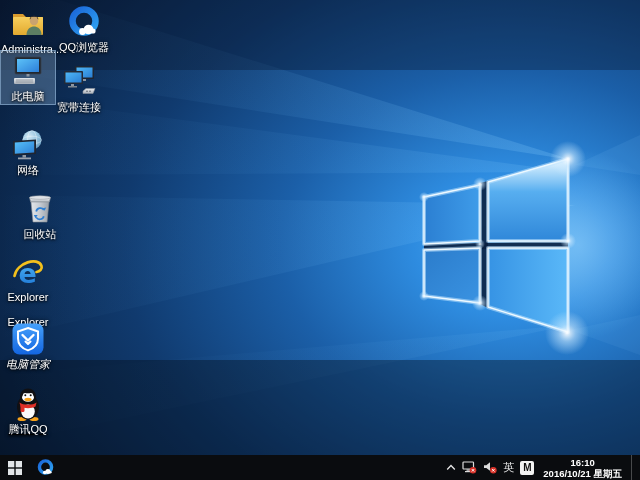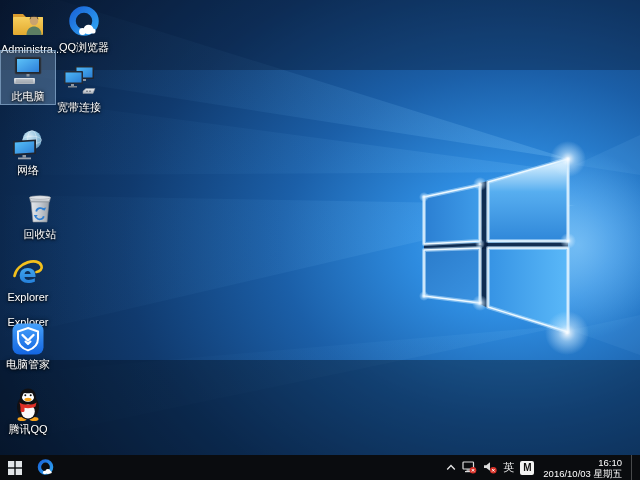--- a/index.html
+++ b/index.html
@@ -275,7 +275,7 @@
     <div class="lbl" style="margin-top:12px;">Explorer</div>
   </div>
 
-  <div class="dicon" style="left:1px;top:321px;">
+  <div class="dicon" style="left:1px;top:321px;font-style:italic;">
     <div class="ig">
       <svg width="36" height="36" viewBox="0 0 36 36">
         <defs>

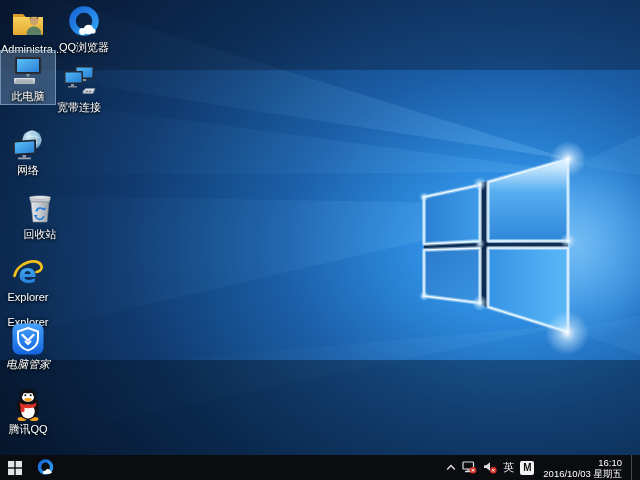--- a/index.html
+++ b/index.html
@@ -293,7 +293,7 @@
     <div class="lbl">电脑管家</div>
   </div>
 
-  <div class="dicon" style="left:1px;top:386px;">
+  <div class="dicon" style="left:1px;top:386px;text-decoration:underline;">
     <div class="ig">
       <svg width="36" height="36" viewBox="0 0 36 36">
         <ellipse cx="12" cy="33" rx="4.5" ry="2" fill="#f7a21b"></ellipse>

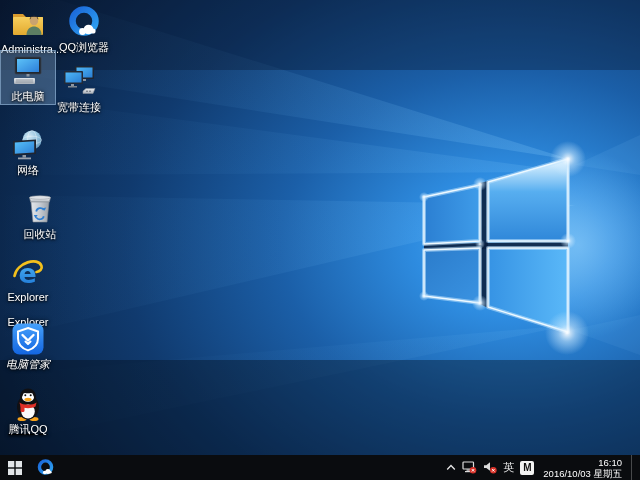--- a/index.html
+++ b/index.html
@@ -26,7 +26,7 @@
   .lang{color:#e8e8e8;font-size:11px;}
   .ime{width:14px;height:14px;background:#f2f2f2;border-radius:2px;color:#111;
       font-size:10px;font-weight:bold;display:flex;align-items:center;justify-content:center;}
-  #clock{color:#fff;font-size:9.5px;line-height:11px;text-align:right;padding:0 3px;}
+  #clock{color:#fff;font-size:9.5px;line-height:11px;text-align:center;padding:0 3px;font-weight:bold;}
   #showdesk{width:5px;height:25px;border-left:1px solid rgba(255,255,255,.25);}
 </style>
 </head>

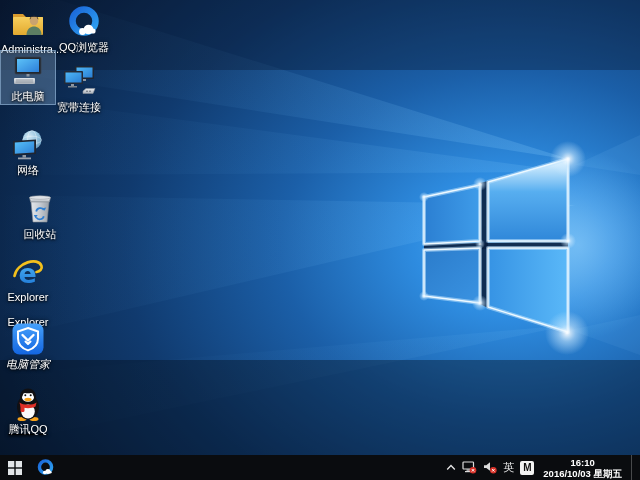--- a/index.html
+++ b/index.html
@@ -364,7 +364,7 @@
       <div class="ime">M</div>
       <div id="clock">
         <div>16:10</div>
-        <div>2016/10/03 星期五</div>
+        <div>2016/10/21 星期五</div>
       </div>
       <div id="showdesk"></div>
     </div>

